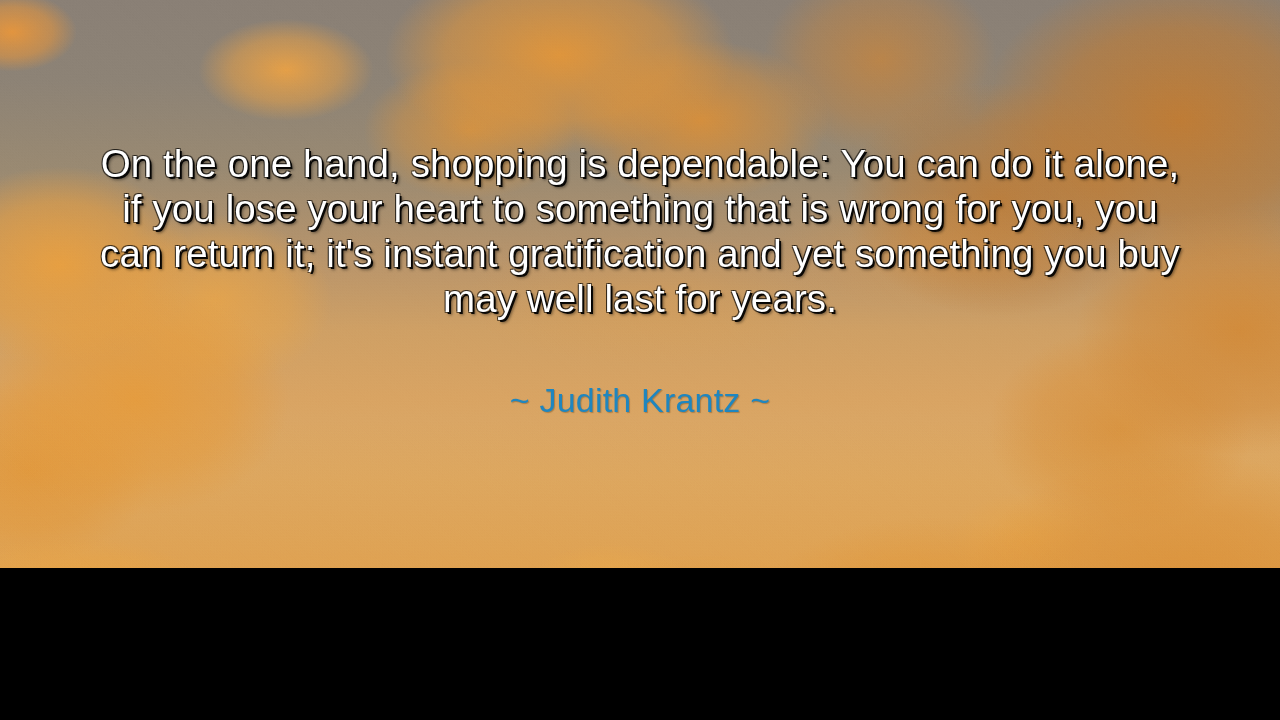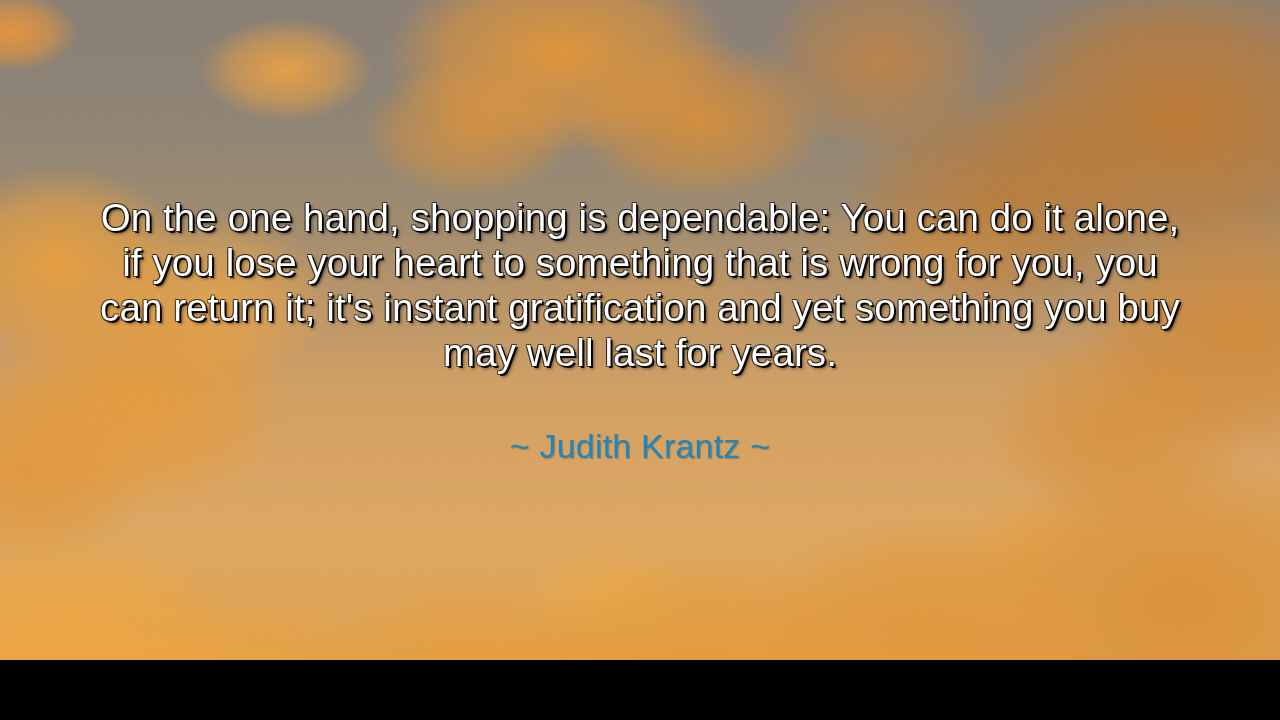--- a/index.html
+++ b/index.html
@@ -15,7 +15,7 @@
   #stage {
     position: relative;
     width: 1280px;
-    height: 660px;
+    height: 568px;
     overflow: hidden;
     background: #8e8476;
   }

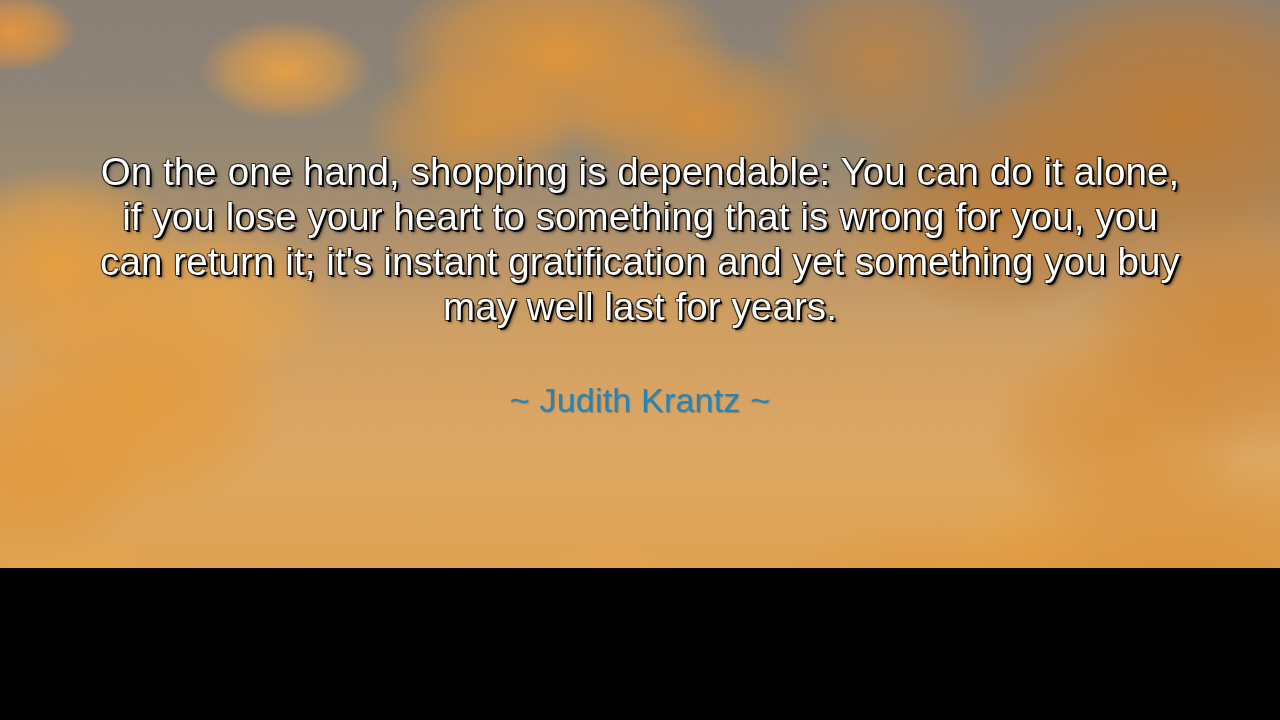--- a/index.html
+++ b/index.html
@@ -131,7 +131,7 @@
   }
 
   .quote-author {
-    margin: 0;
+    margin: 8px;
     padding-top: 52px;
     text-align: center;
     color: #1f86bf;

